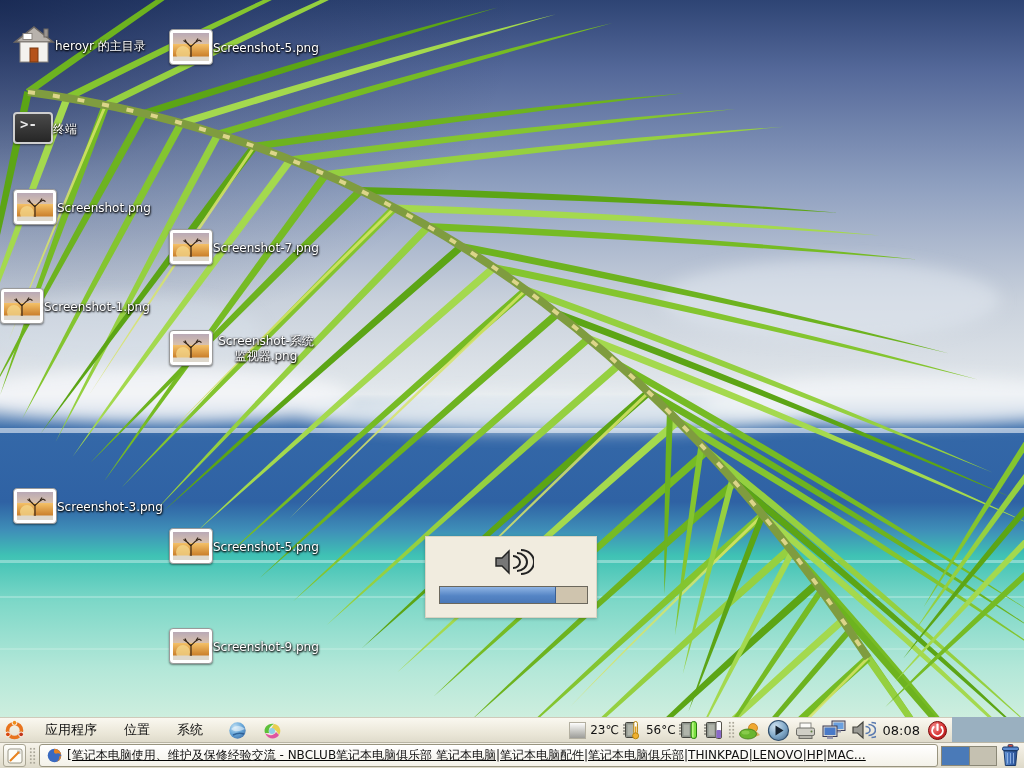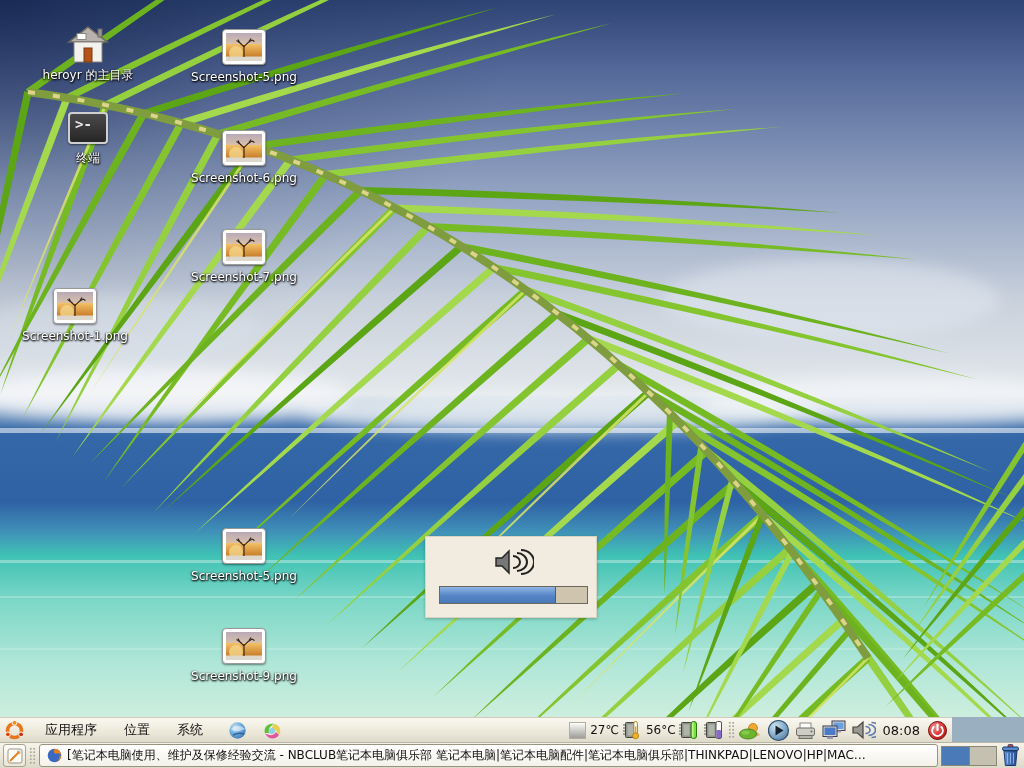--- a/index.html
+++ b/index.html
@@ -10,7 +10,7 @@
   #wallpaper{position:absolute;left:0;top:0;width:1024px;height:717px;}
 
   
-  .dicon{position:absolute;width:150px;display:flex;flex-direction:column;align-items:center;cursor:default;}
+  .dicon{position:absolute;width:150px;display:flex;align-items:center;cursor:default;}
   .islot{height:42px;display:flex;align-items:center;justify-content:center;}
   .ilabel{margin-top:2px;max-width:134px;text-align:center;font-size:12px;line-height:1.25;color:#fff;
           text-shadow:0 1px 2px #000,1px 1px 2px rgba(0,0,0,.85),-1px 0 2px rgba(0,0,0,.5);word-break:break-word;}

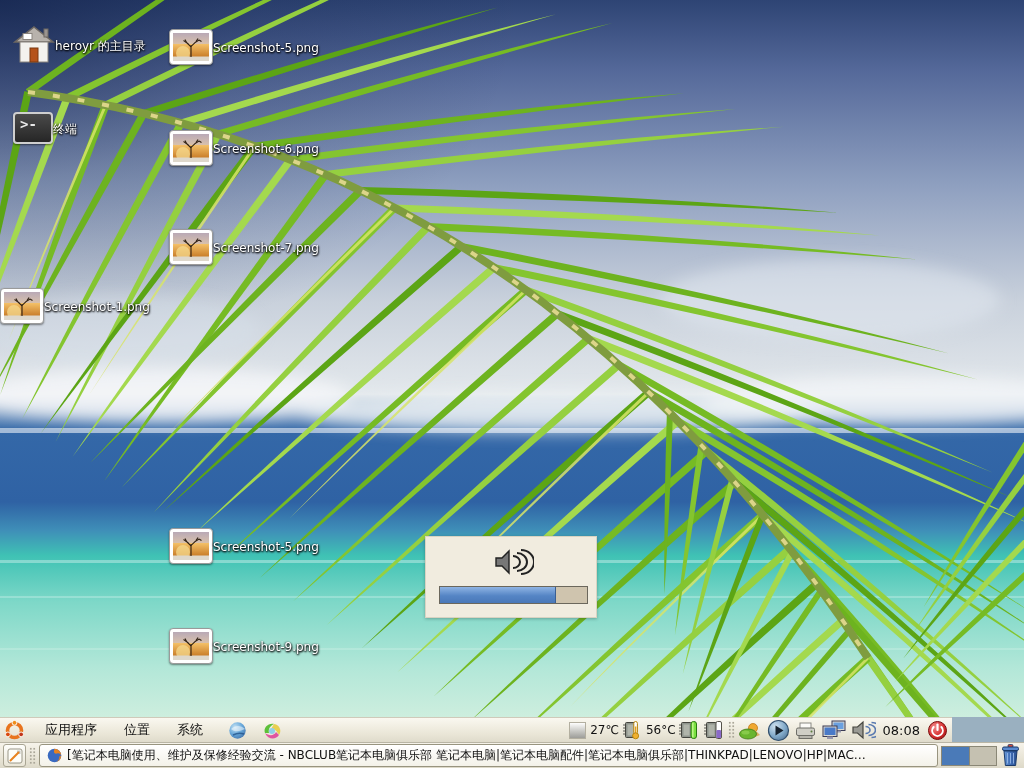--- a/index.html
+++ b/index.html
@@ -243,14 +243,6 @@
     <div class="ilabel">Screenshot-5.png</div>
   </div>
 
-  <div class="dicon" style="left:169px;top:127px">
-    <div class="islot">
-        <svg class="thumb" width="36" height="28">
-          <use href="#thumbpic"></use>
-        </svg>
-      </div>
-    <div class="ilabel">Screenshot-6.png</div>
-  </div>
 
   <div class="dicon" style="left:169px;top:226px">
     <div class="islot">

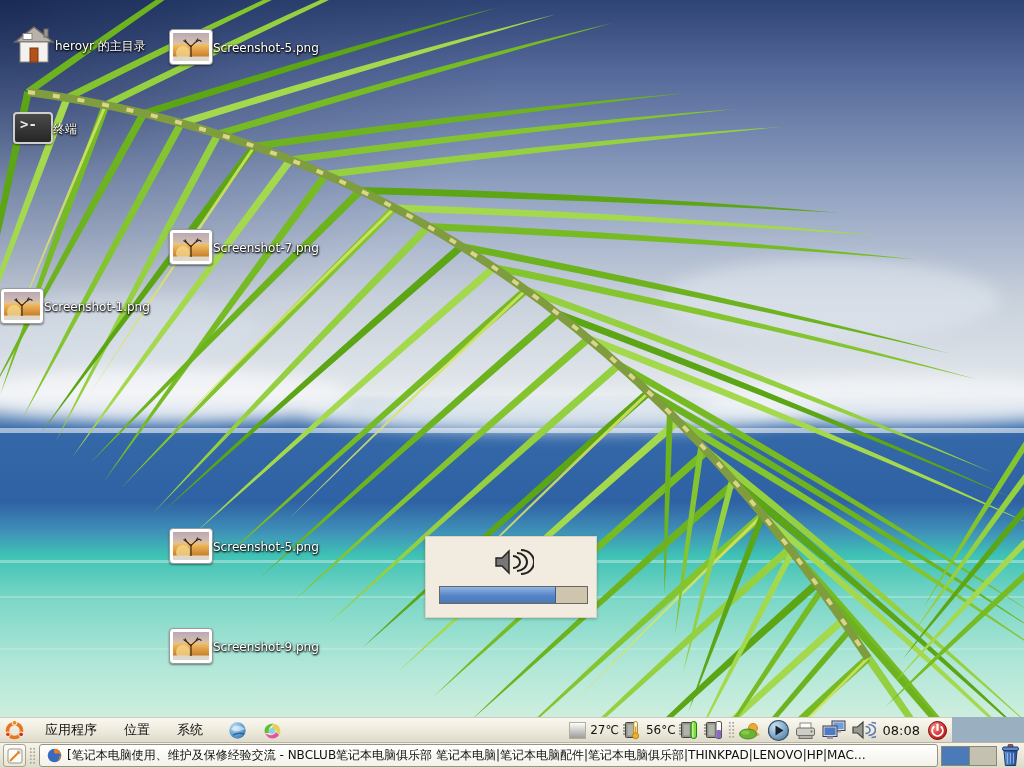--- a/index.html
+++ b/index.html
@@ -221,6 +221,14 @@
     <div class="ilabel">终端</div>
   </div>
 
+  <div class="dicon" style="left:13px;top:186px">
+    <div class="islot">
+        <svg class="thumb" width="36" height="28">
+          <use href="#thumbpic"></use>
+        </svg>
+      </div>
+    <div class="ilabel">Screenshot.png</div>
+  </div>
 
   <div class="dicon" style="left:0;top:285px">
     <div class="islot">

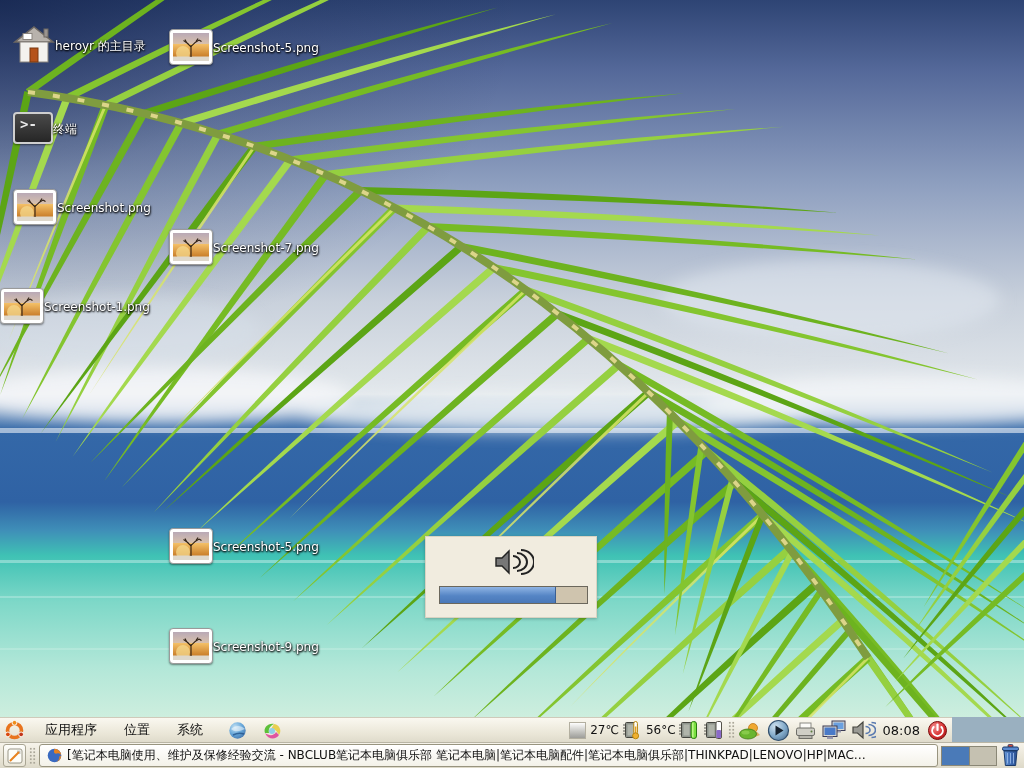--- a/index.html
+++ b/index.html
@@ -261,6 +261,14 @@
     <div class="ilabel">Screenshot-7.png</div>
   </div>
 
+  <div class="dicon" style="left:169px;top:327px">
+    <div class="islot">
+        <svg class="thumb" width="36" height="28">
+          <use href="#thumbpic"></use>
+        </svg>
+      </div>
+    <div class="ilabel">Screenshot-系统监视器.png</div>
+  </div>
 
 
   <div class="dicon" style="left:169px;top:525px">

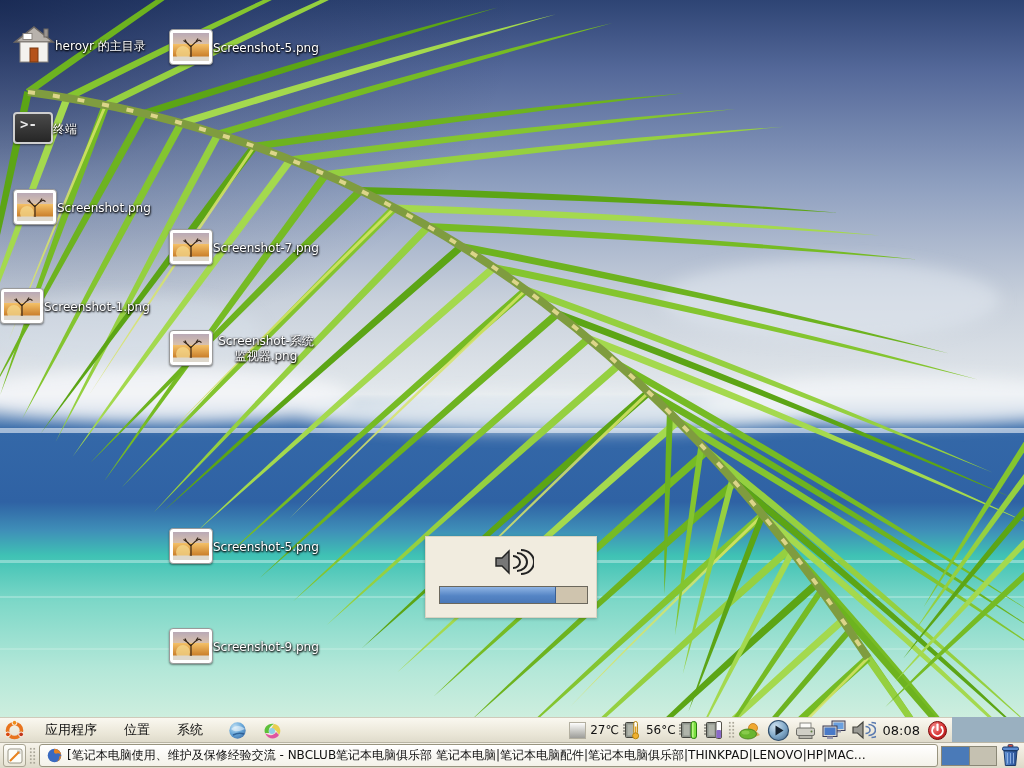--- a/index.html
+++ b/index.html
@@ -240,6 +240,14 @@
   </div>
 
 
+  <div class="dicon" style="left:13px;top:485px">
+    <div class="islot">
+        <svg class="thumb" width="36" height="28">
+          <use href="#thumbpic"></use>
+        </svg>
+      </div>
+    <div class="ilabel">Screenshot-3.png</div>
+  </div>
 
 
   <div class="dicon" style="left:169px;top:26px">

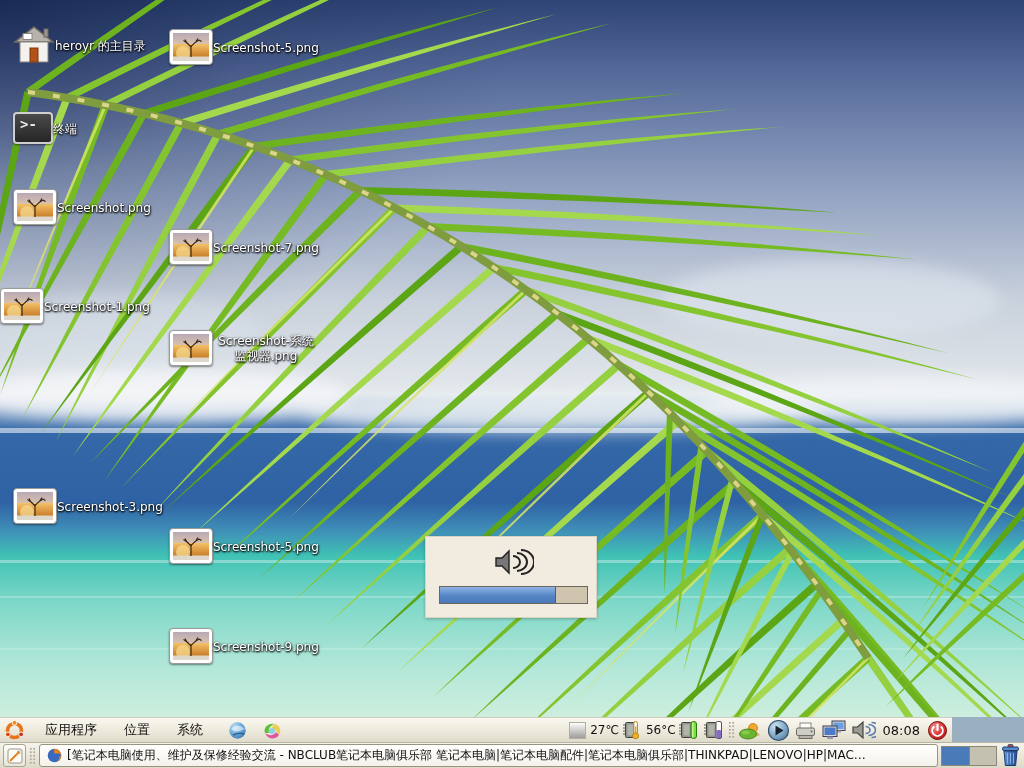--- a/index.html
+++ b/index.html
@@ -341,7 +341,7 @@
     <div class="right-cluster">
       <div class="graybox"></div>
       <div class="applet">
-        <span class="sensor-text">27℃</span>
+        <span class="sensor-text">23℃</span>
         <svg width="21" height="20" viewBox="0 0 21 20">
           <g stroke="#5a5a54" stroke-width="1">
               <path d="M2,5 h3 M2,8 h3 M2,11 h3 M2,14 h3 M14,5 h3 M14,8 h3 M14,11 h3 M14,14 h3"></path>

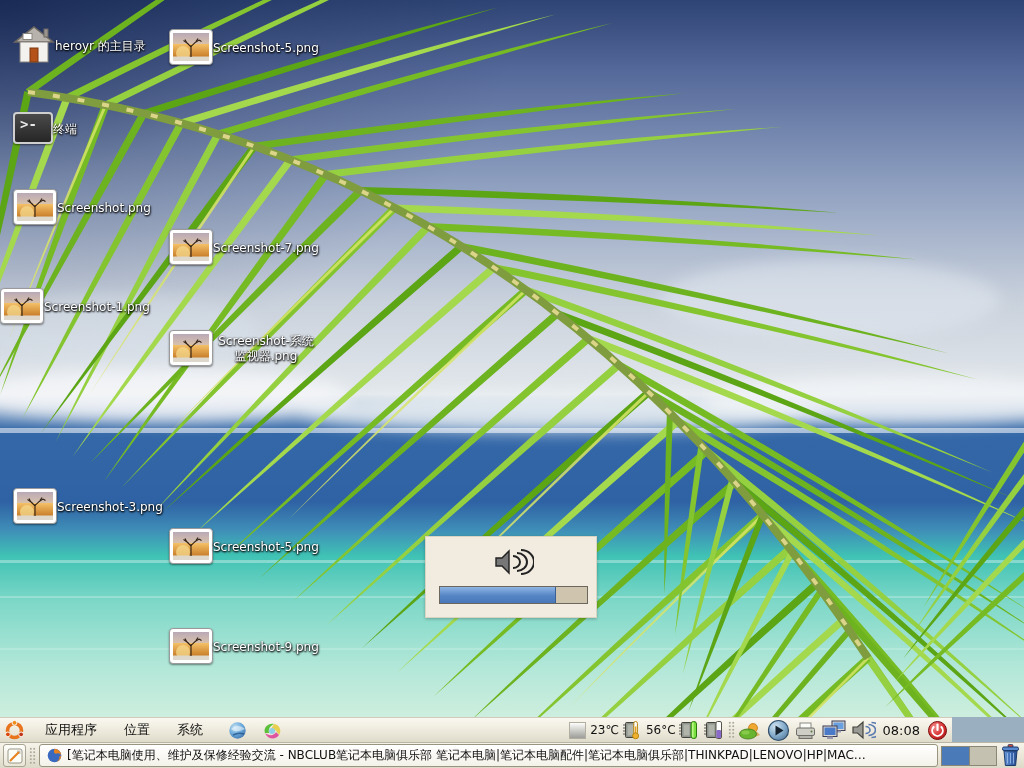--- a/index.html
+++ b/index.html
@@ -43,7 +43,7 @@
   .deskbtn{width:21px;height:21px;border:1px solid #a9a593;border-radius:3px;background:linear-gradient(#fefefb,#e9e5d6);
            display:flex;align-items:center;justify-content:center;}
   .taskbtn{flex:1;height:21px;border:1px solid #98947f;border-radius:3px;background:linear-gradient(#ffffff,#f4f2e9);
-           display:flex;align-items:center;gap:5px;padding:0 7px;min-width:0;box-shadow:inset 0 1px 0 #fff;}
+           display:flex;align-items:center;gap:5px;padding:0 7px;min-width:0;box-shadow:inset 0 1px 0 #fff;text-decoration:underline;}
   .taskbtn span{font-size:12px;color:#111;white-space:nowrap;overflow:hidden;text-overflow:ellipsis;}
   .ws-switcher{width:56px;height:20px;border:1px solid #8a8776;display:flex;box-sizing:border-box;background:#c5c1b1;}
   .ws-cell{flex:1;}

